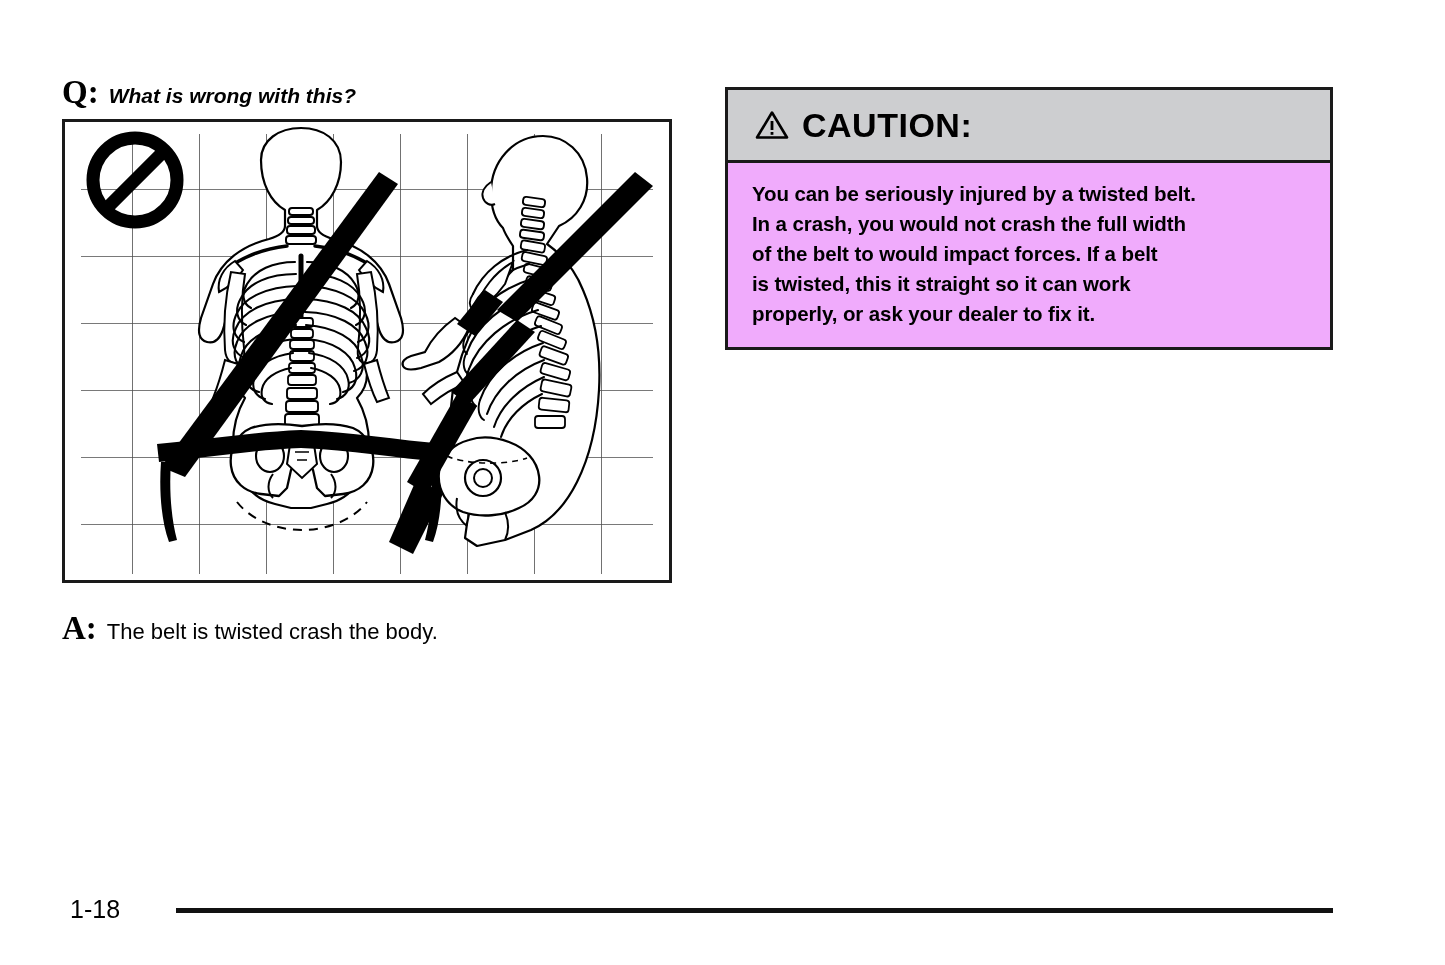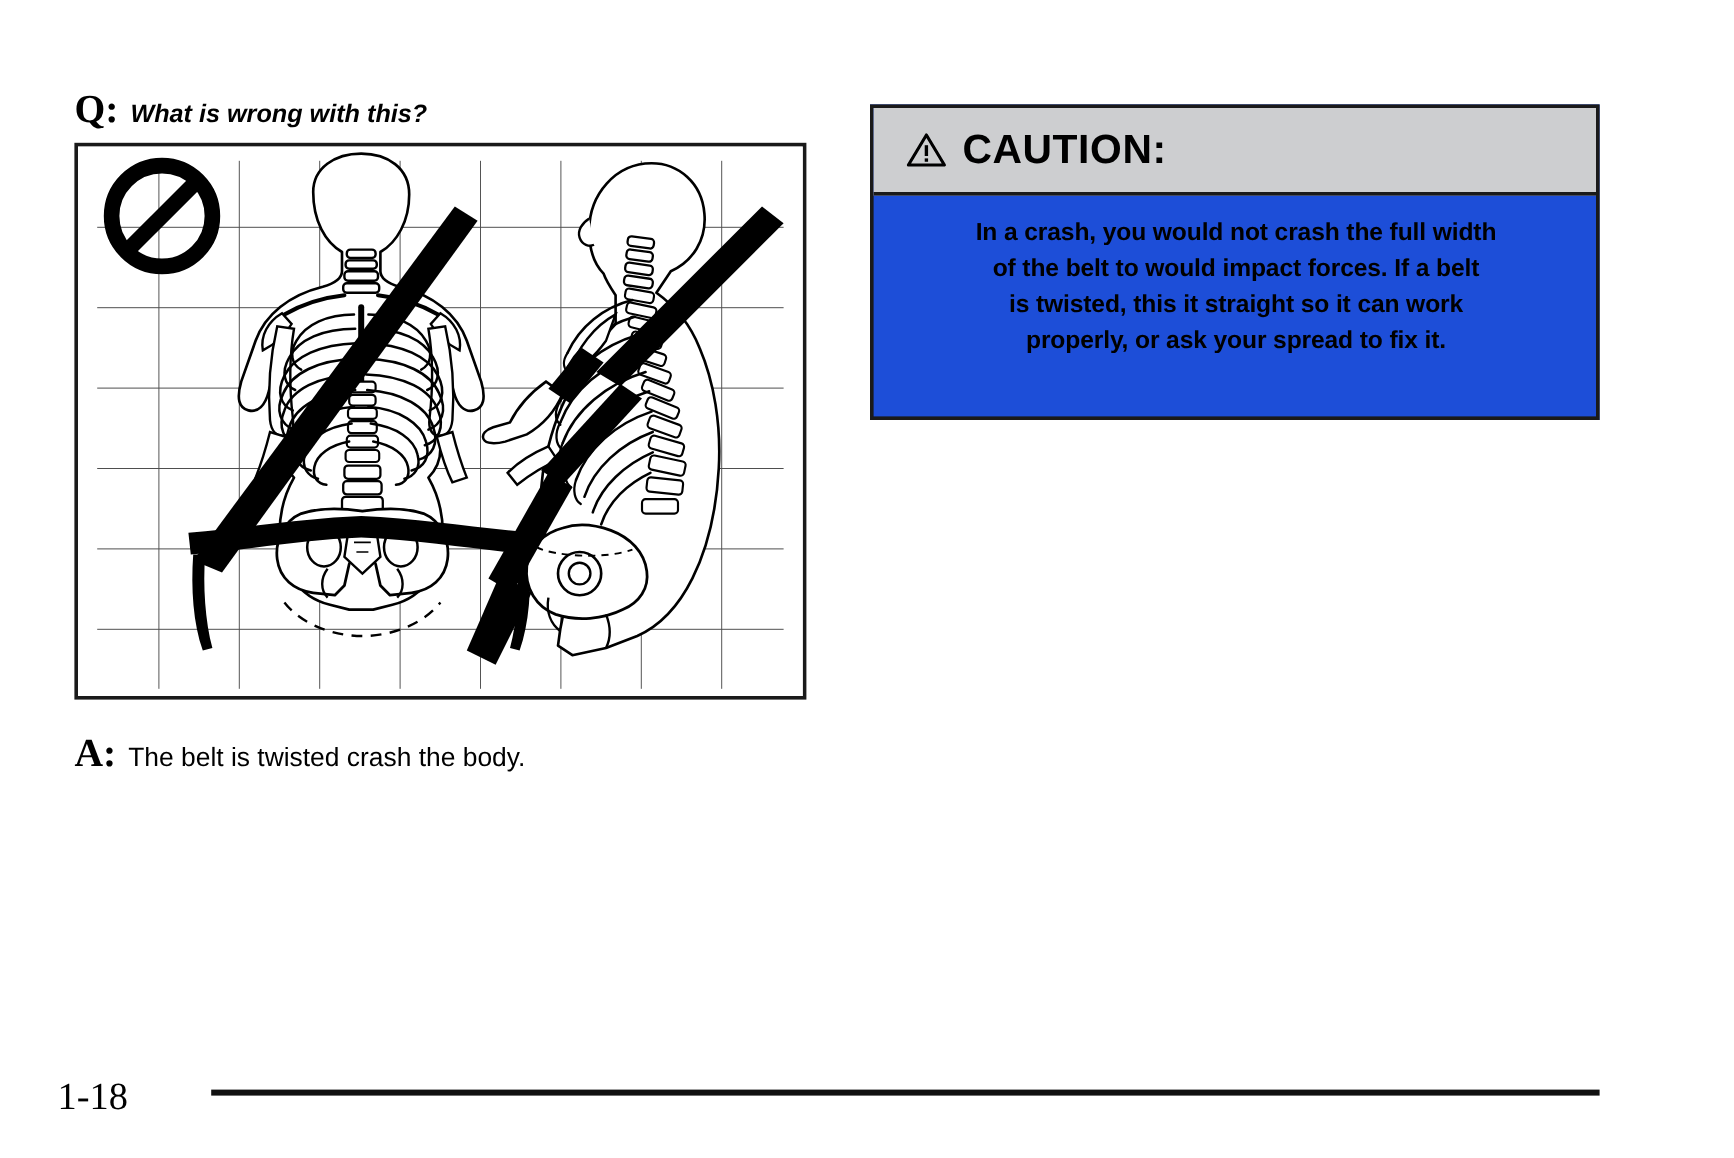--- a/index.html
+++ b/index.html
@@ -85,8 +85,7 @@
     height: 263px;
     border: 3px solid #1a1a1a;
     box-sizing: border-box;
-    background: #1d4ed8;
-    text-align: center;
+    background: #f0abfc;
   }
   #caution-header {
     height: 73px;

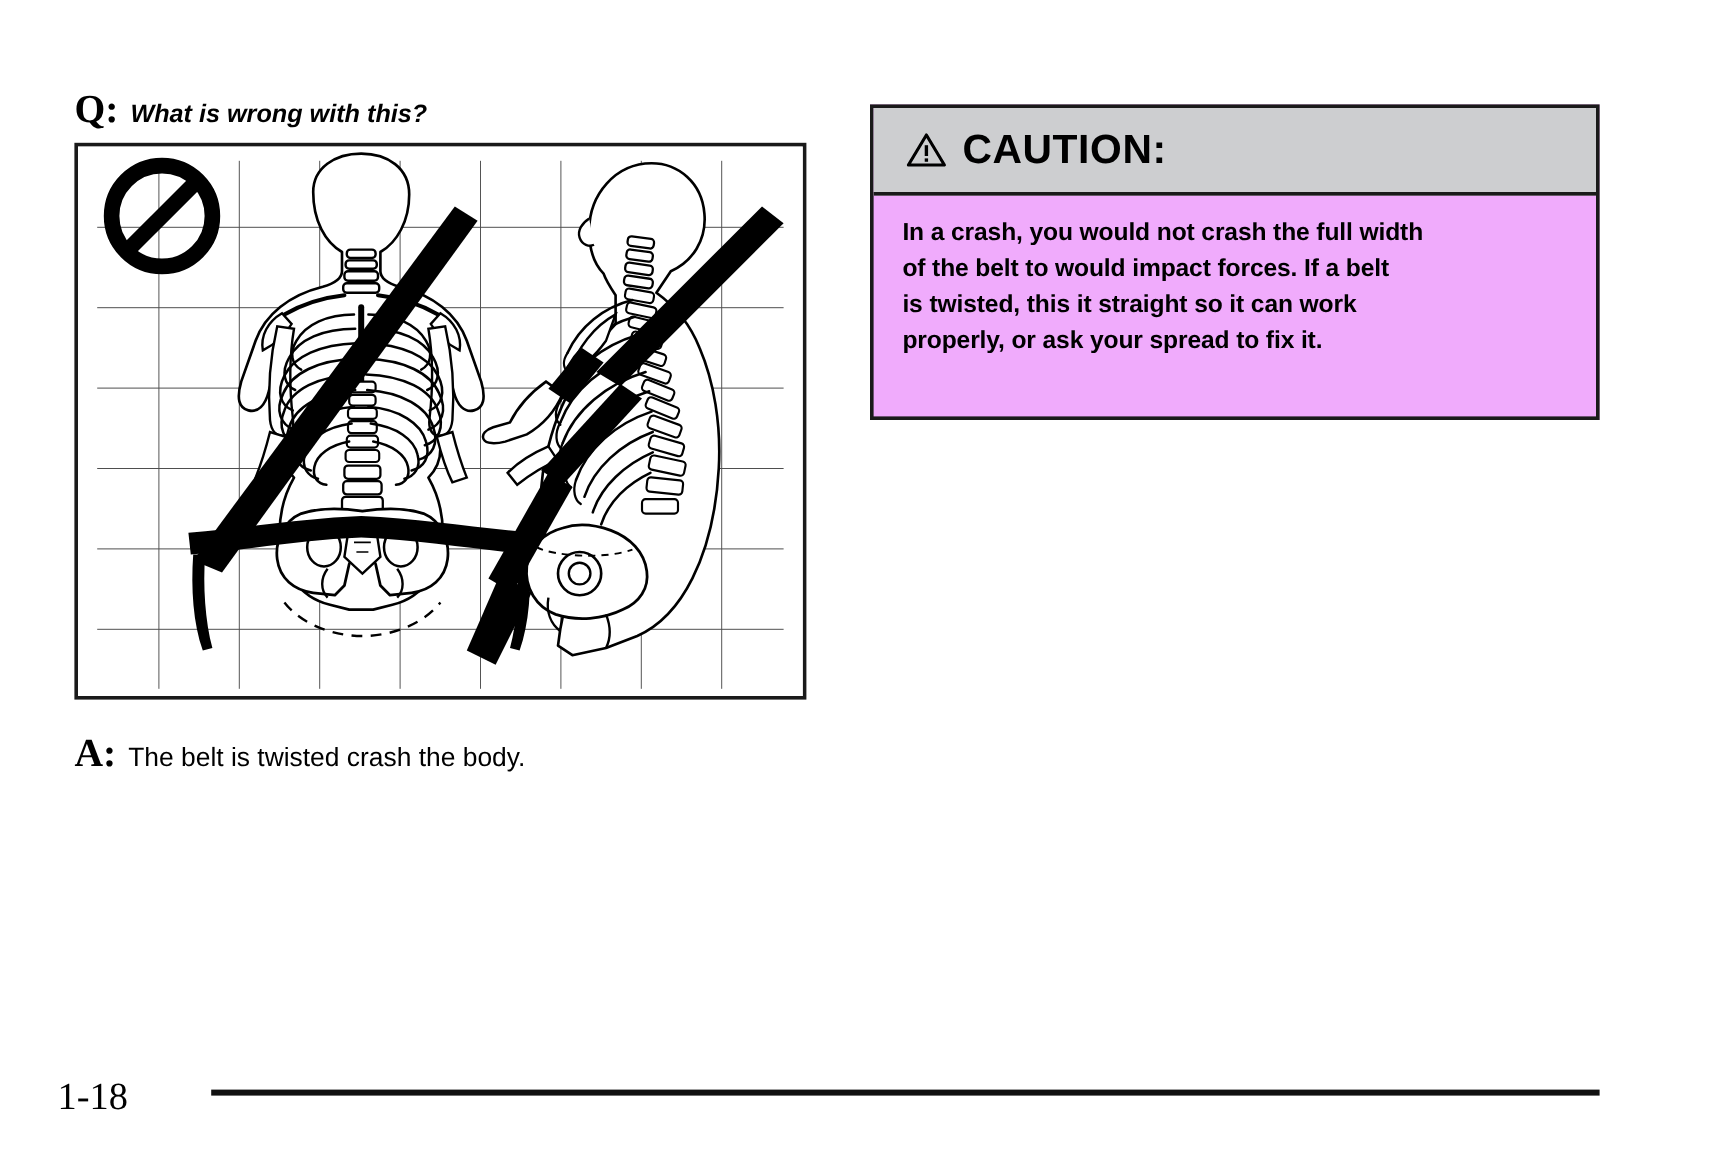--- a/index.html
+++ b/index.html
@@ -386,6 +386,7 @@
     <span id="caution-title">CAUTION:</span>
   </div>
   <div id="caution-body">
+    <p>You can be seriously injured by a twisted belt.</p>
     <p>In a crash, you would not crash the full width</p>
     <p>of the belt to would impact forces. If a belt</p>
     <p>is twisted, this it straight so it can work</p>

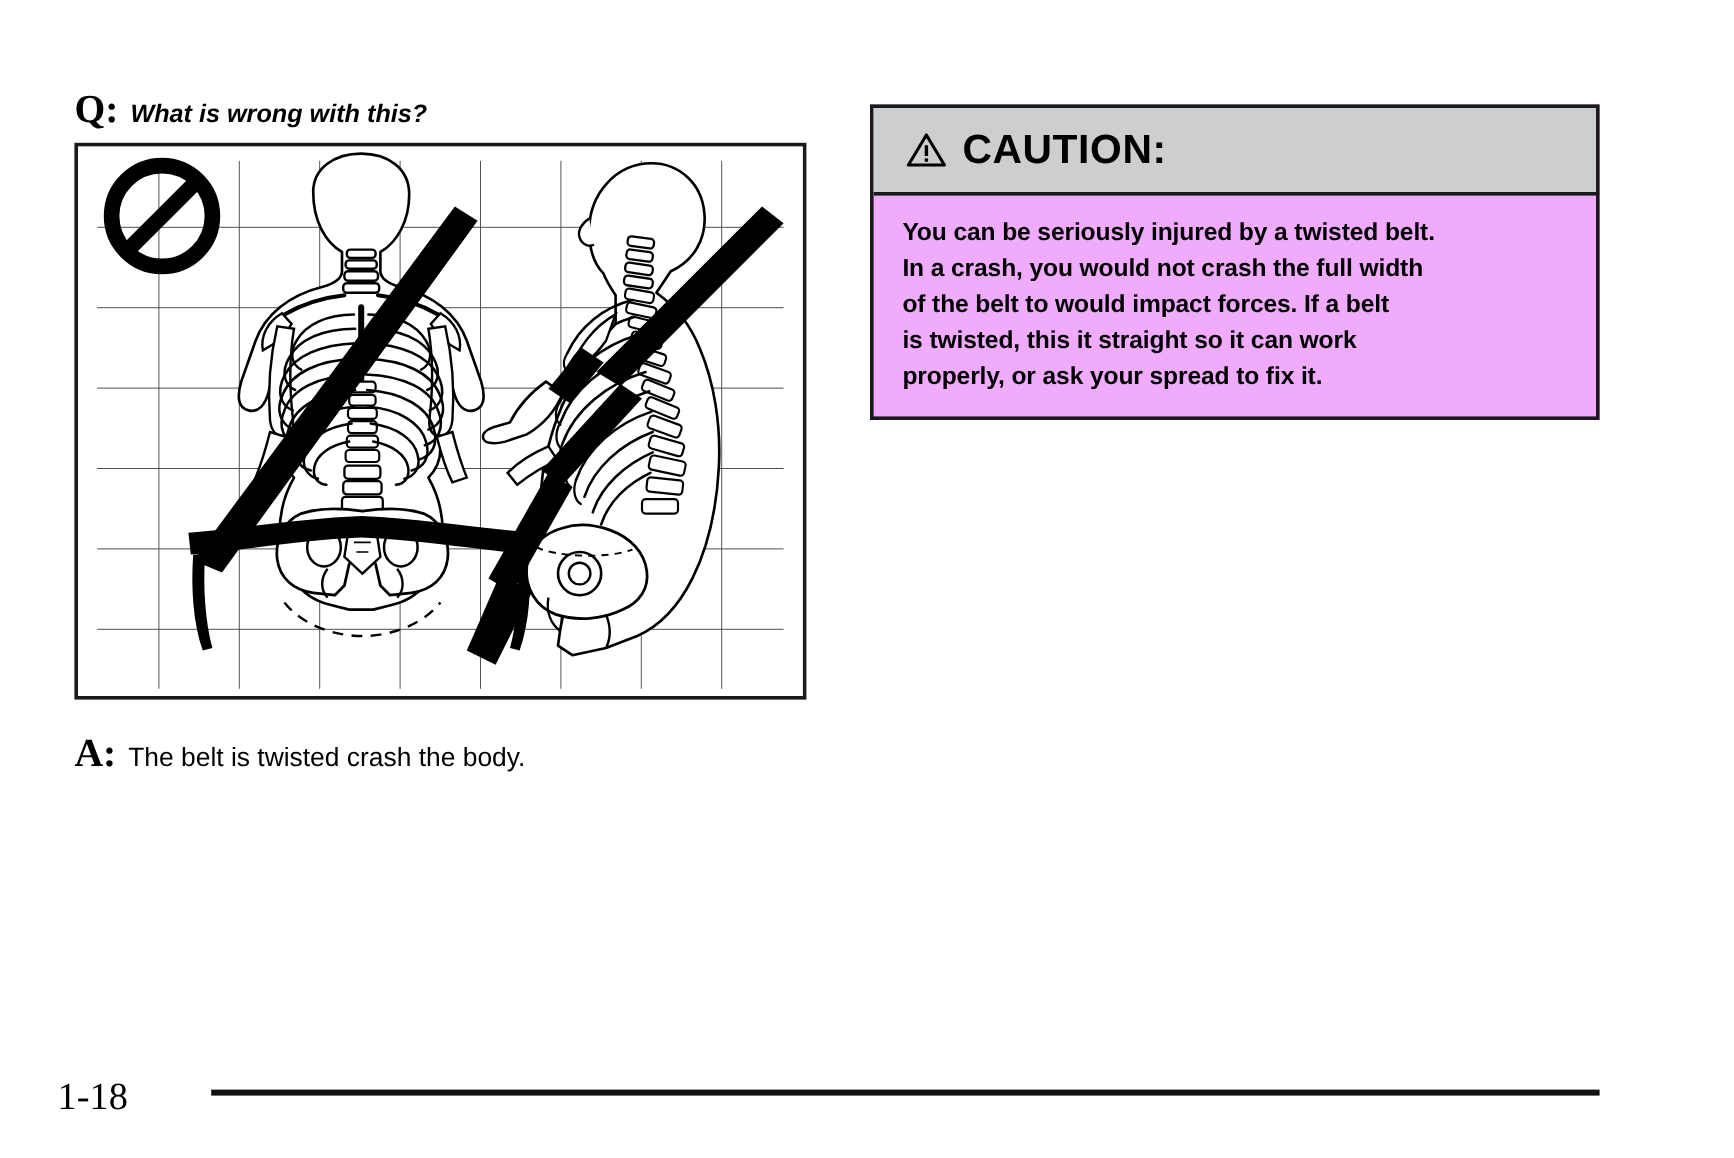--- a/index.html
+++ b/index.html
@@ -390,7 +390,7 @@
     <p>In a crash, you would not crash the full width</p>
     <p>of the belt to would impact forces. If a belt</p>
     <p>is twisted, this it straight so it can work</p>
-    <p>properly, or ask your spread to fix it.</p>
+    <p>properly, or ask your dealer to fix it.</p>
   </div>
 </div>
 

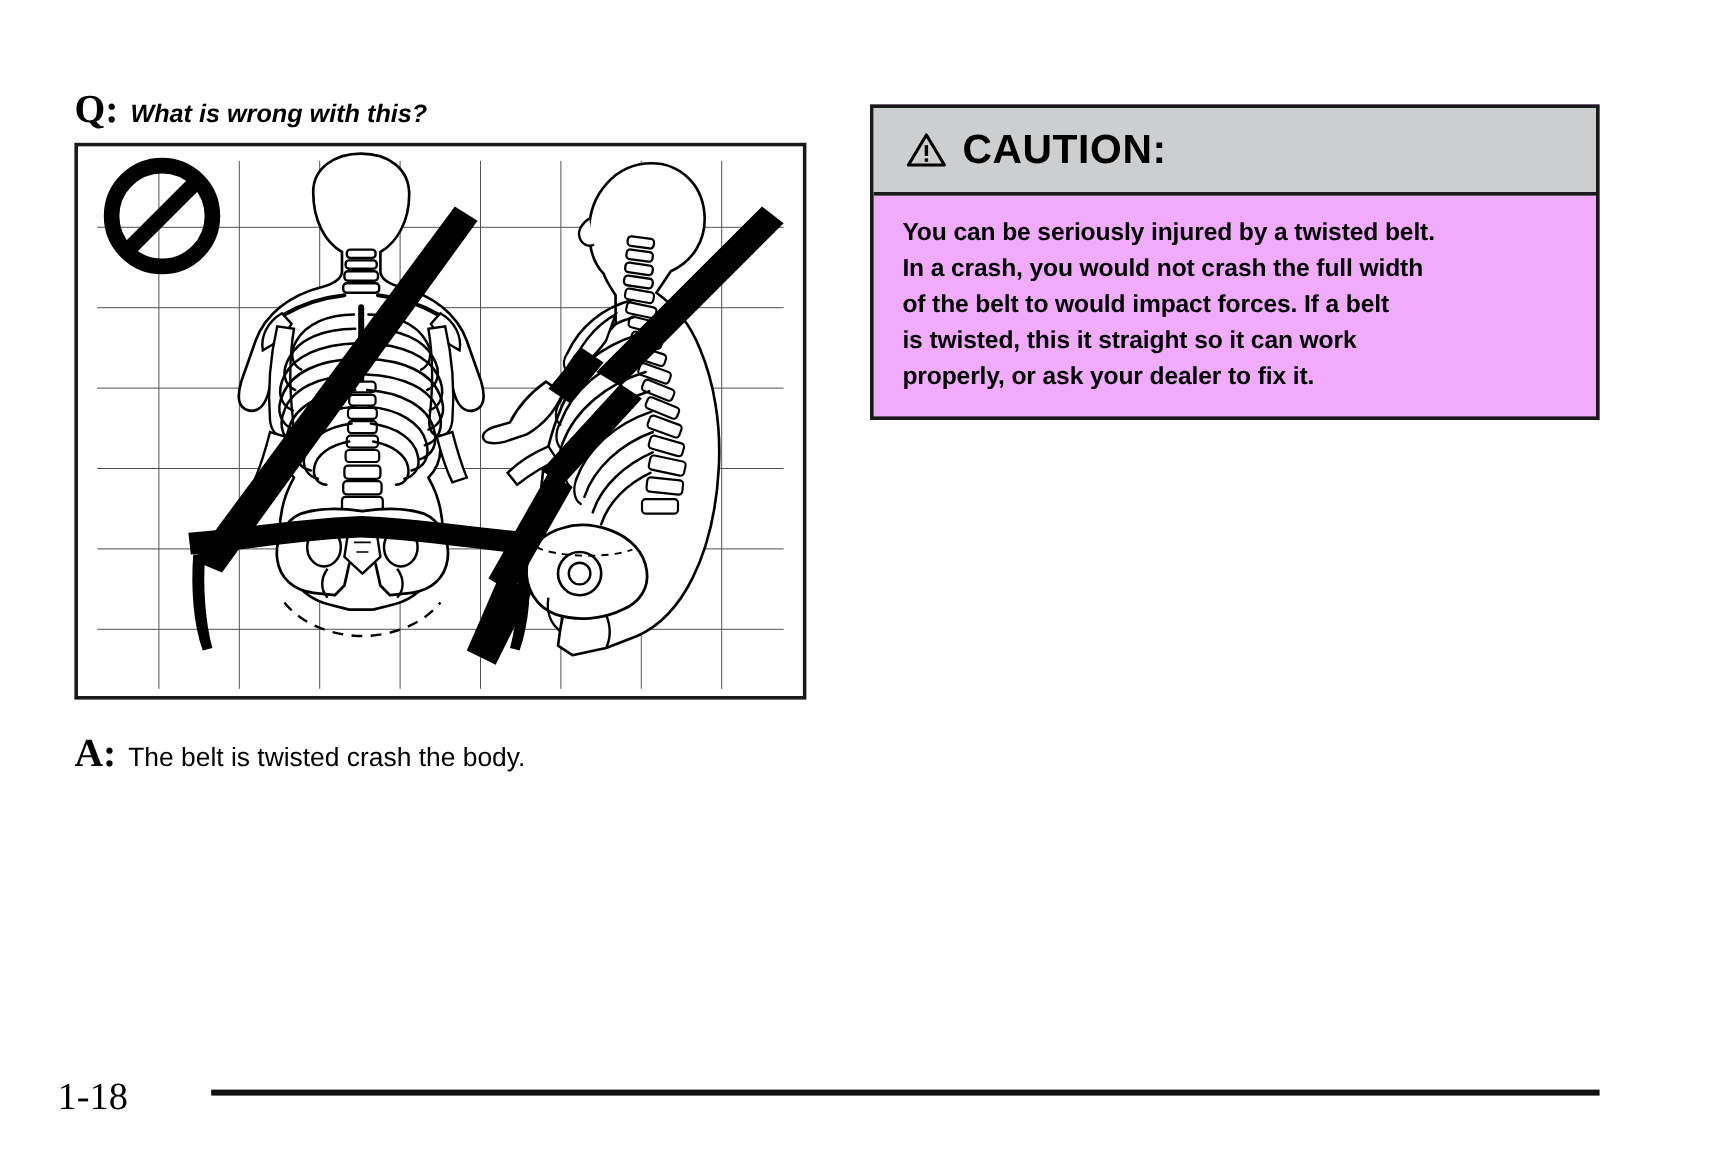--- a/index.html
+++ b/index.html
@@ -125,10 +125,10 @@
   
   #page-number {
     position: absolute;
-    left: 48px;
+    left: 70px;
     top: 897px;
-    font-family: Liberation Serif, serif;
-    font-size: 32px;
+    font-family: Liberation Sans, sans-serif;
+    font-size: 25px;
     line-height: 1;
     font-weight: 400;
   }

